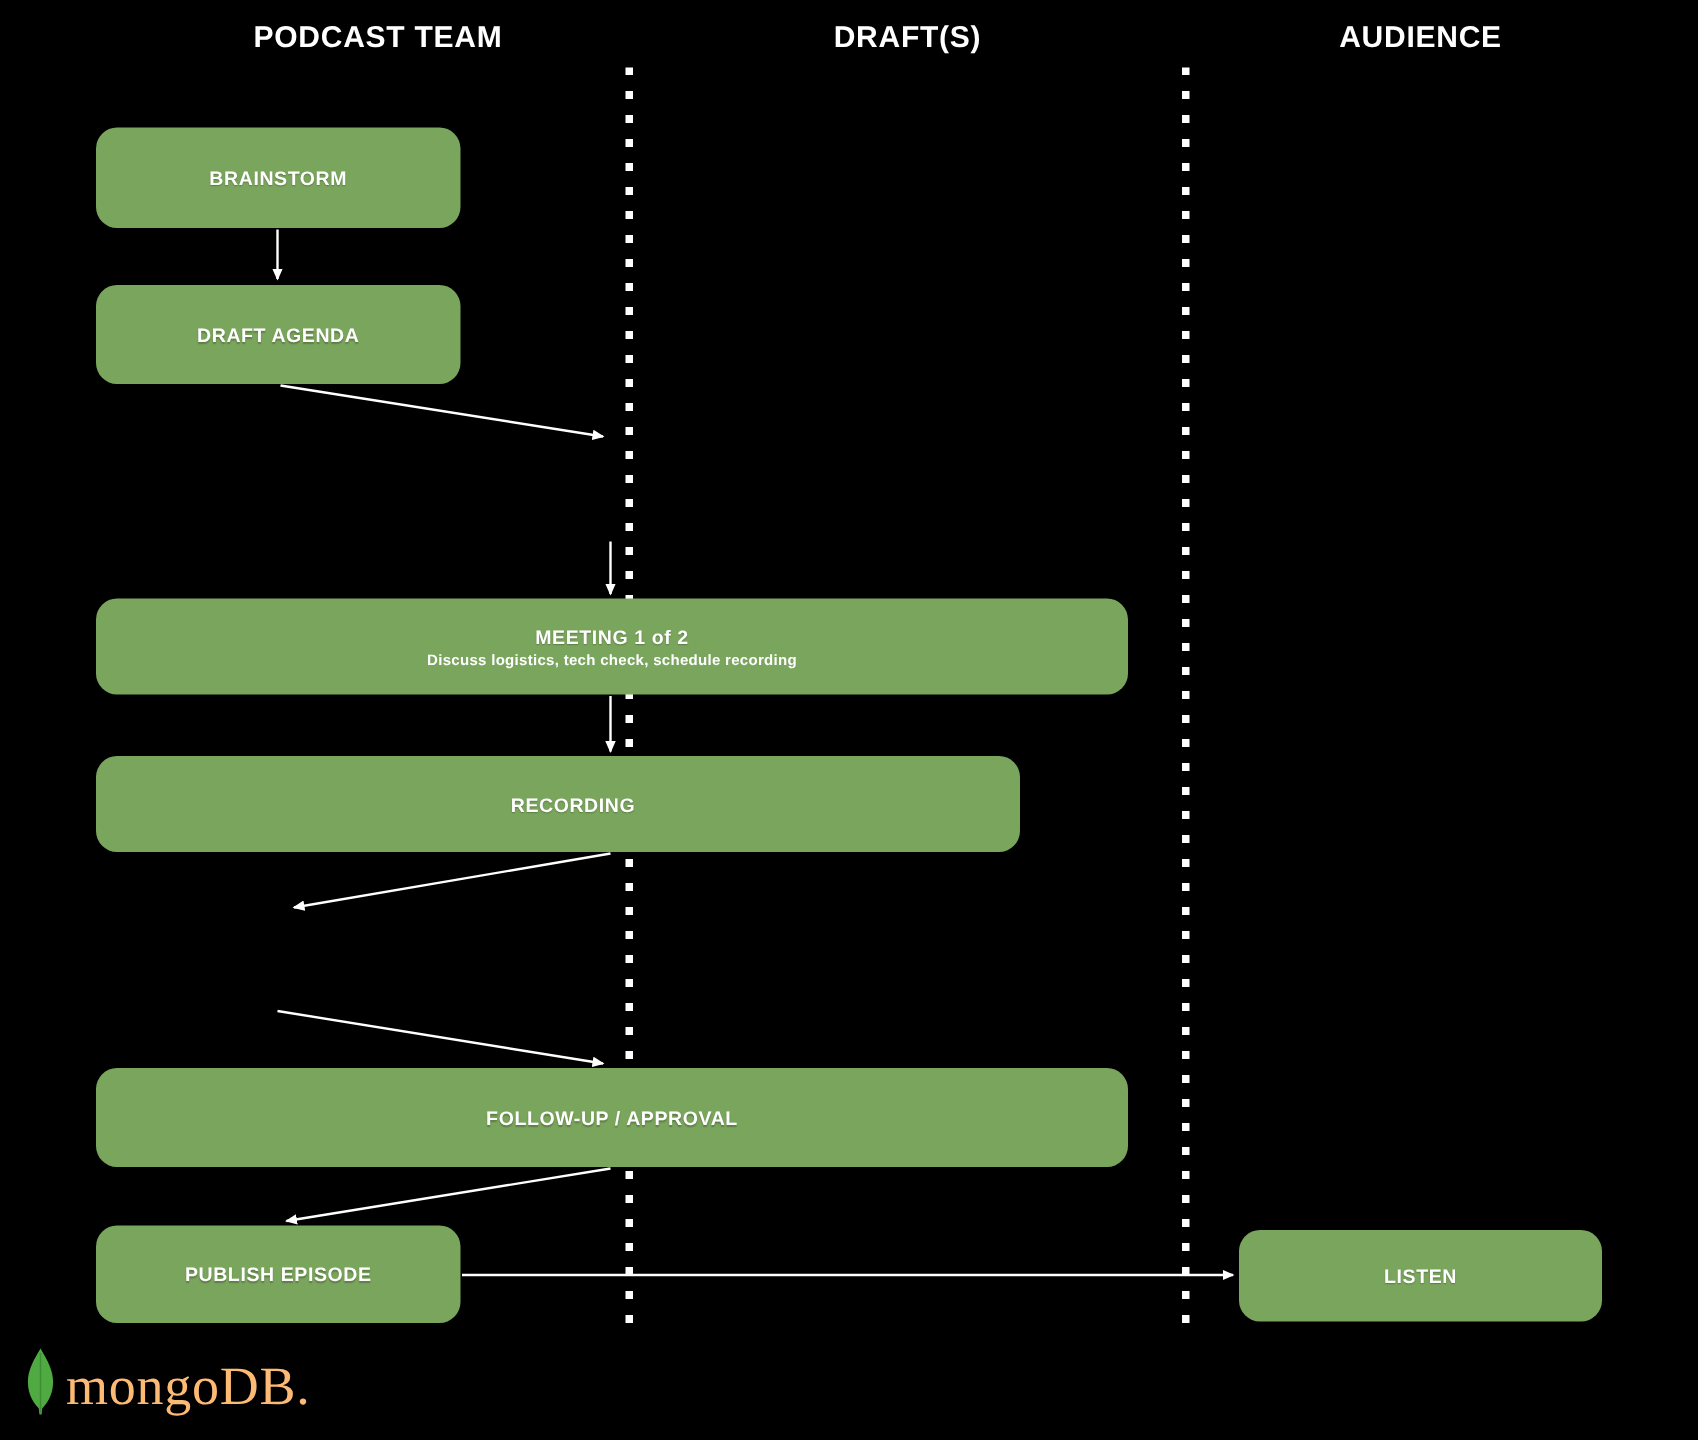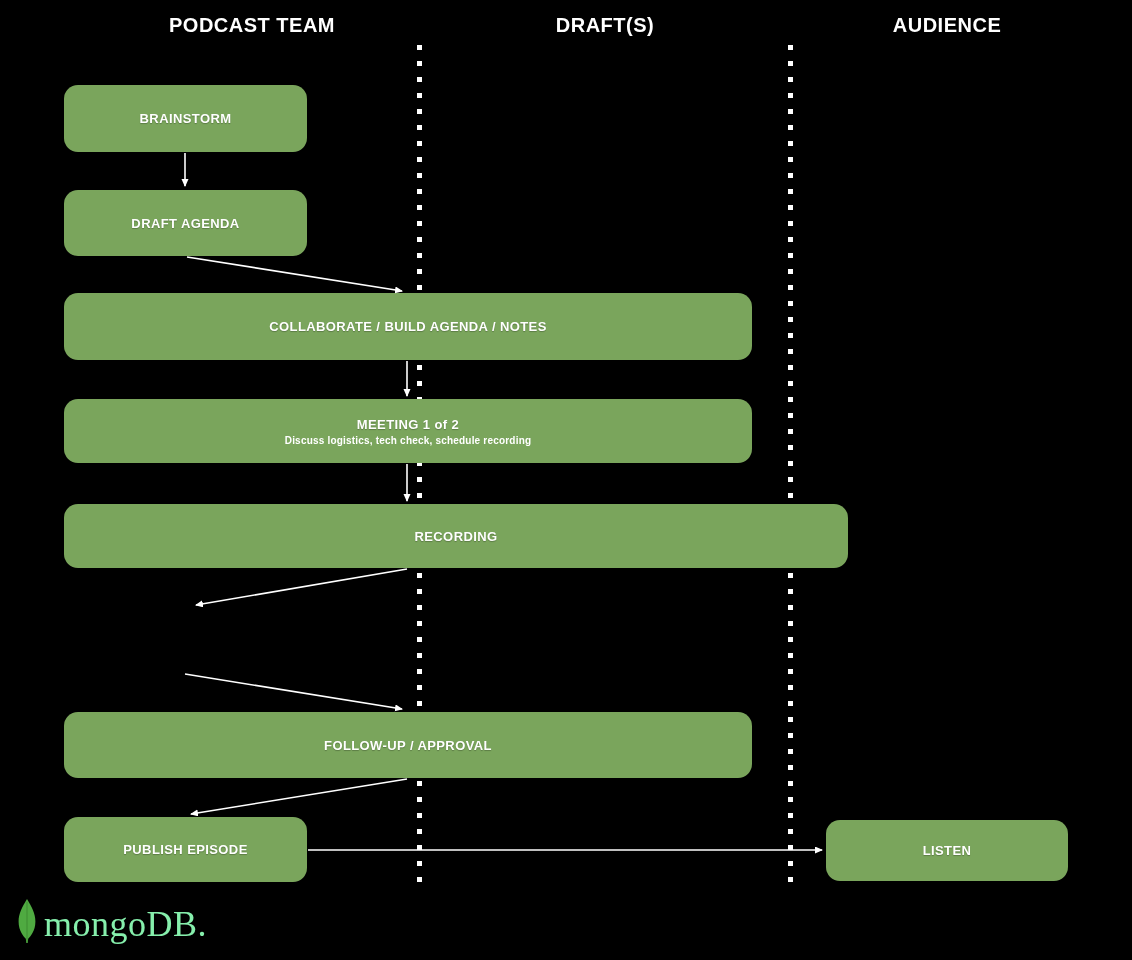--- a/index.html
+++ b/index.html
@@ -96,9 +96,6 @@
     <span class="label">DRAFT AGENDA</span>
   </div>
 
-  <div class="node" style="left:64px;top:293px;width:688px;height:67px;">
-    <span class="label">COLLABORATE / BUILD AGENDA / NOTES</span>
-  </div>
 
   <div class="node" style="left:64px;top:399px;width:688px;height:64px;">
     <span class="label">MEETING 1 of 2</span>

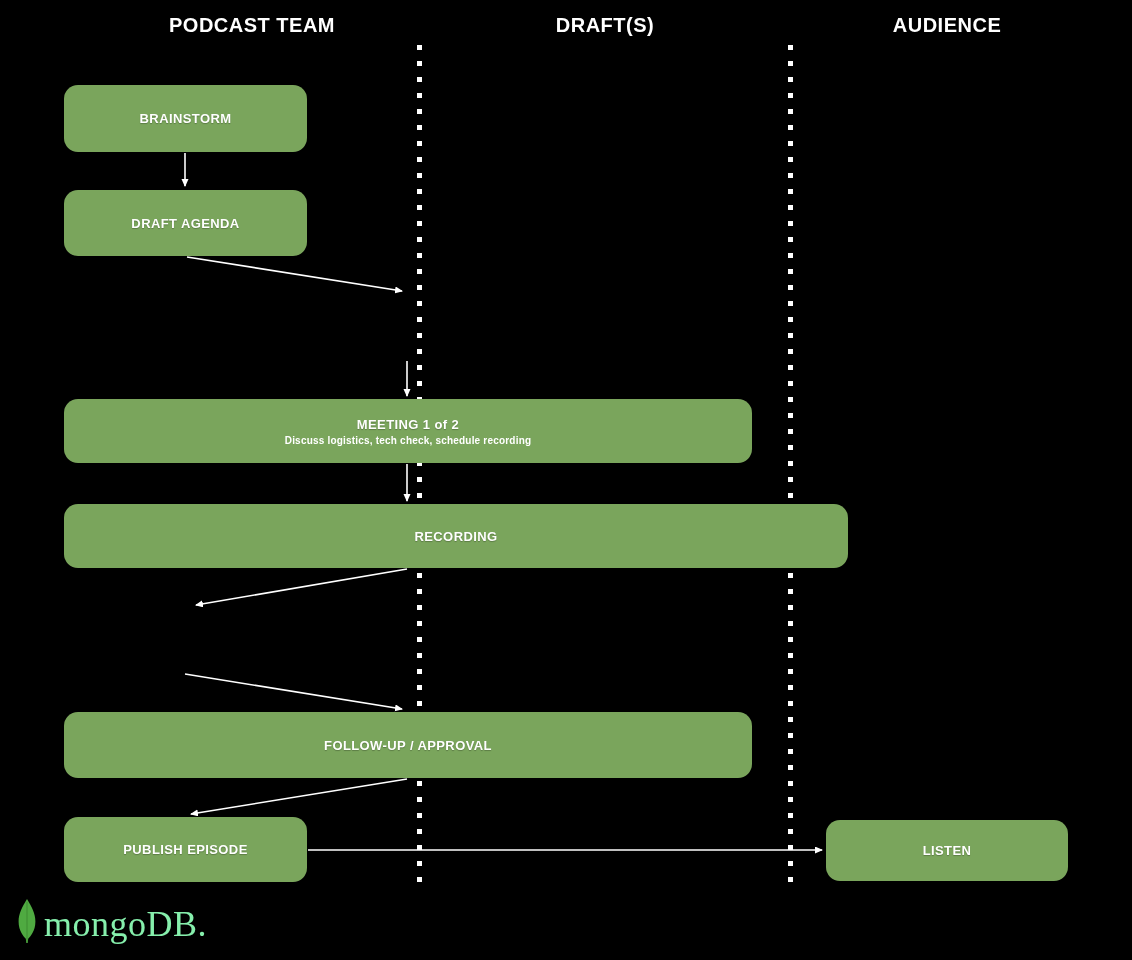--- a/index.html
+++ b/index.html
@@ -102,7 +102,7 @@
     <span class="sublabel">Discuss logistics, tech check, schedule recording</span>
   </div>
 
-  <div class="node" style="left:64px;top:504px;width:784px;height:64px;">
+  <div class="node" style="left:64px;top:504px;width:596px;height:64px;padding-left:20px;">
     <span class="label">RECORDING</span>
   </div>
 

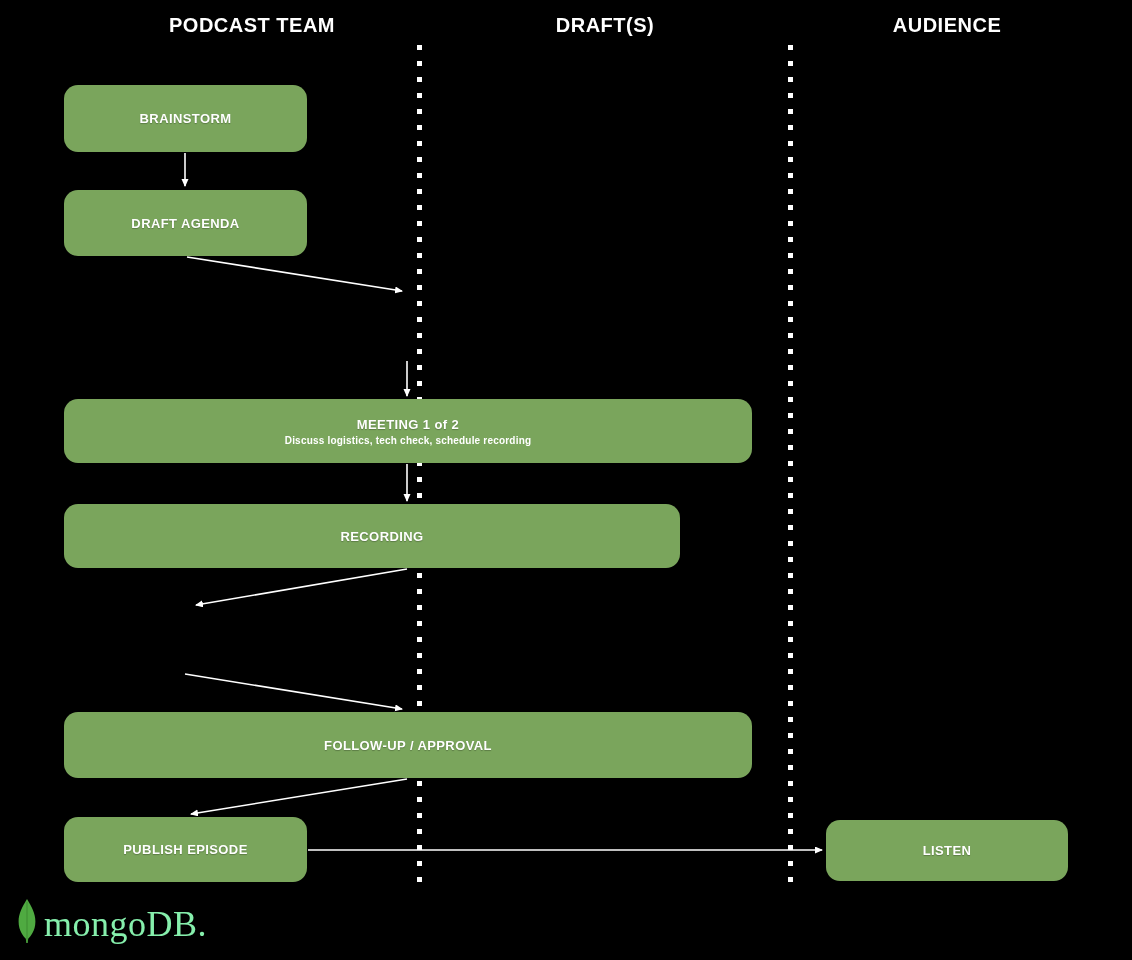--- a/index.html
+++ b/index.html
@@ -68,7 +68,7 @@
     z-index:2;
   }
   .logo .wordmark{
-    color:#86efac;
+    color:#fdba74;
     font-family:"Liberation Serif", serif;
     font-size:36px;
     letter-spacing:.5px;

